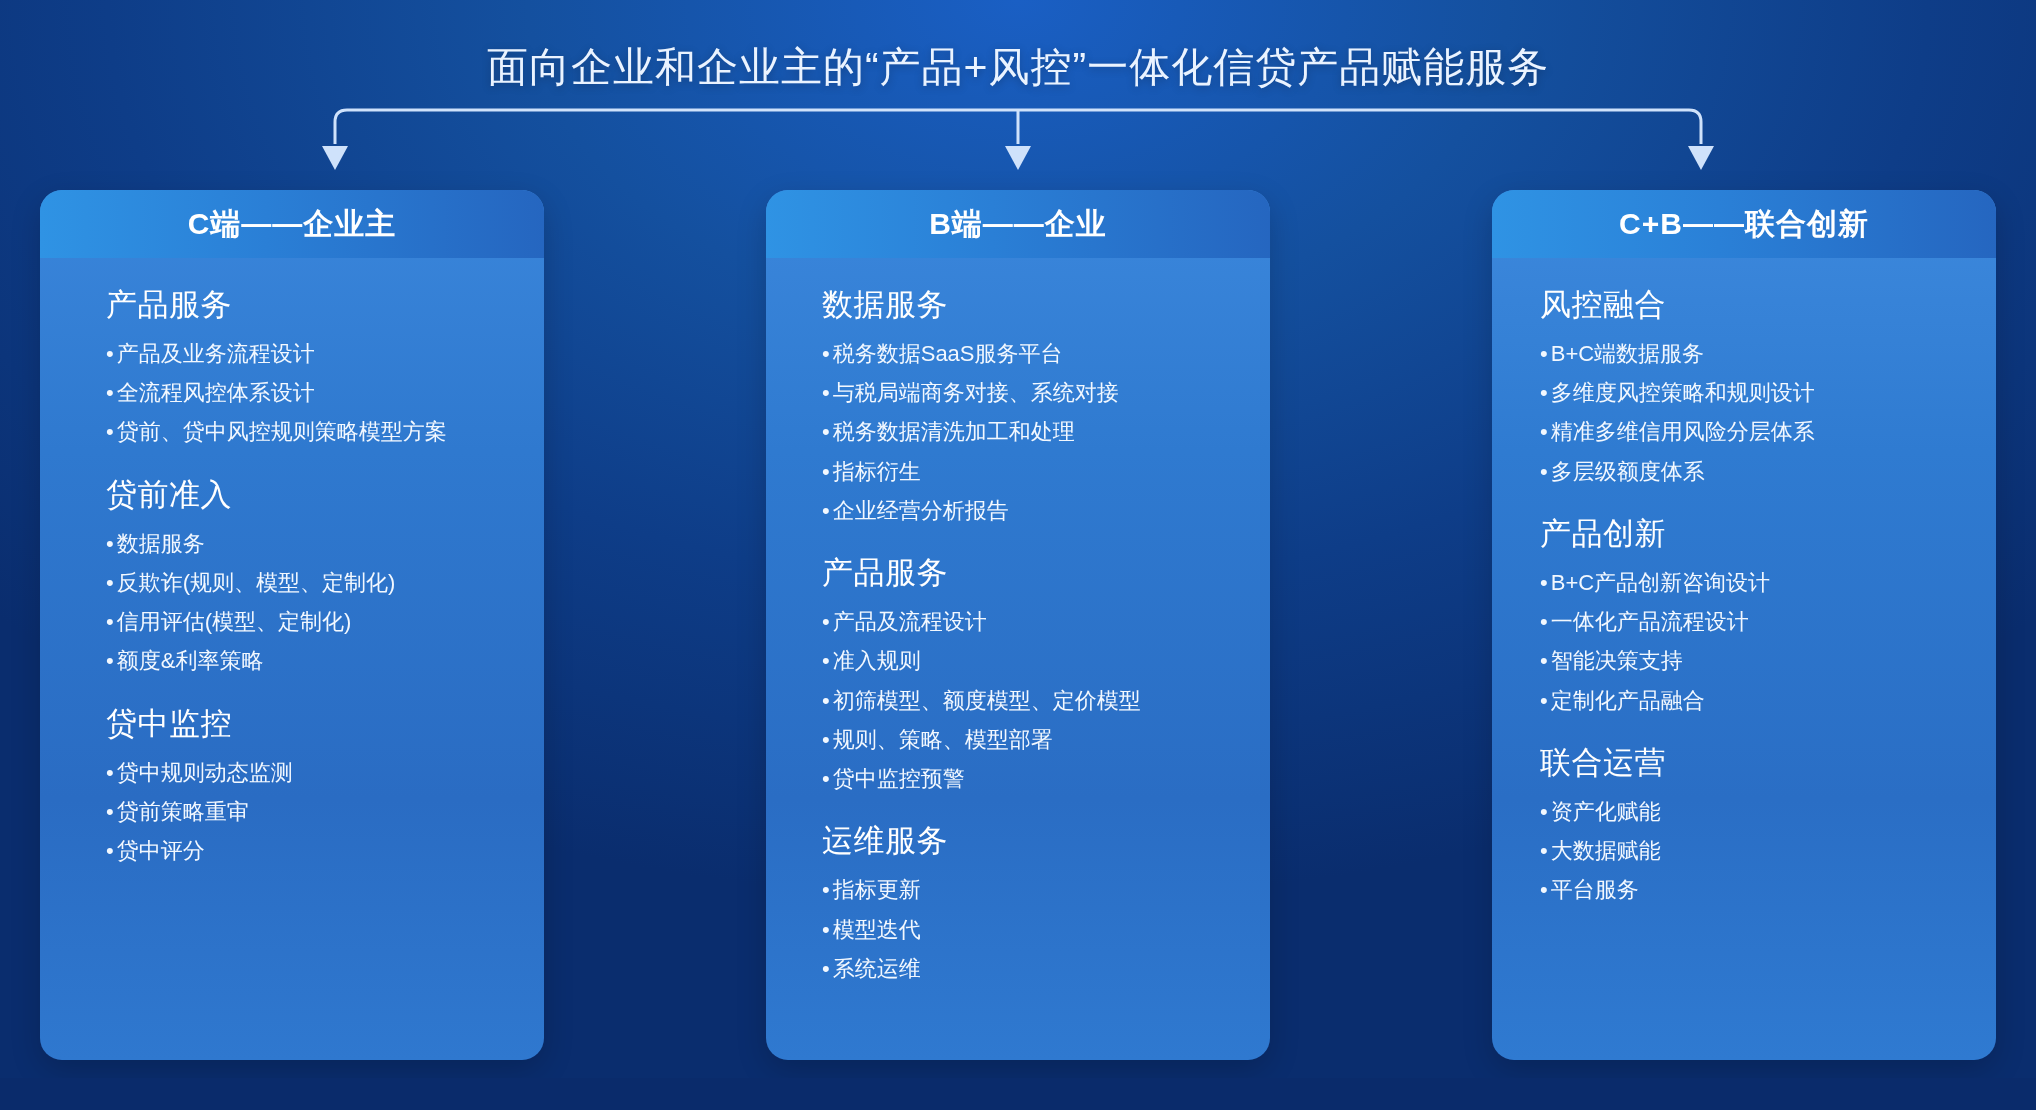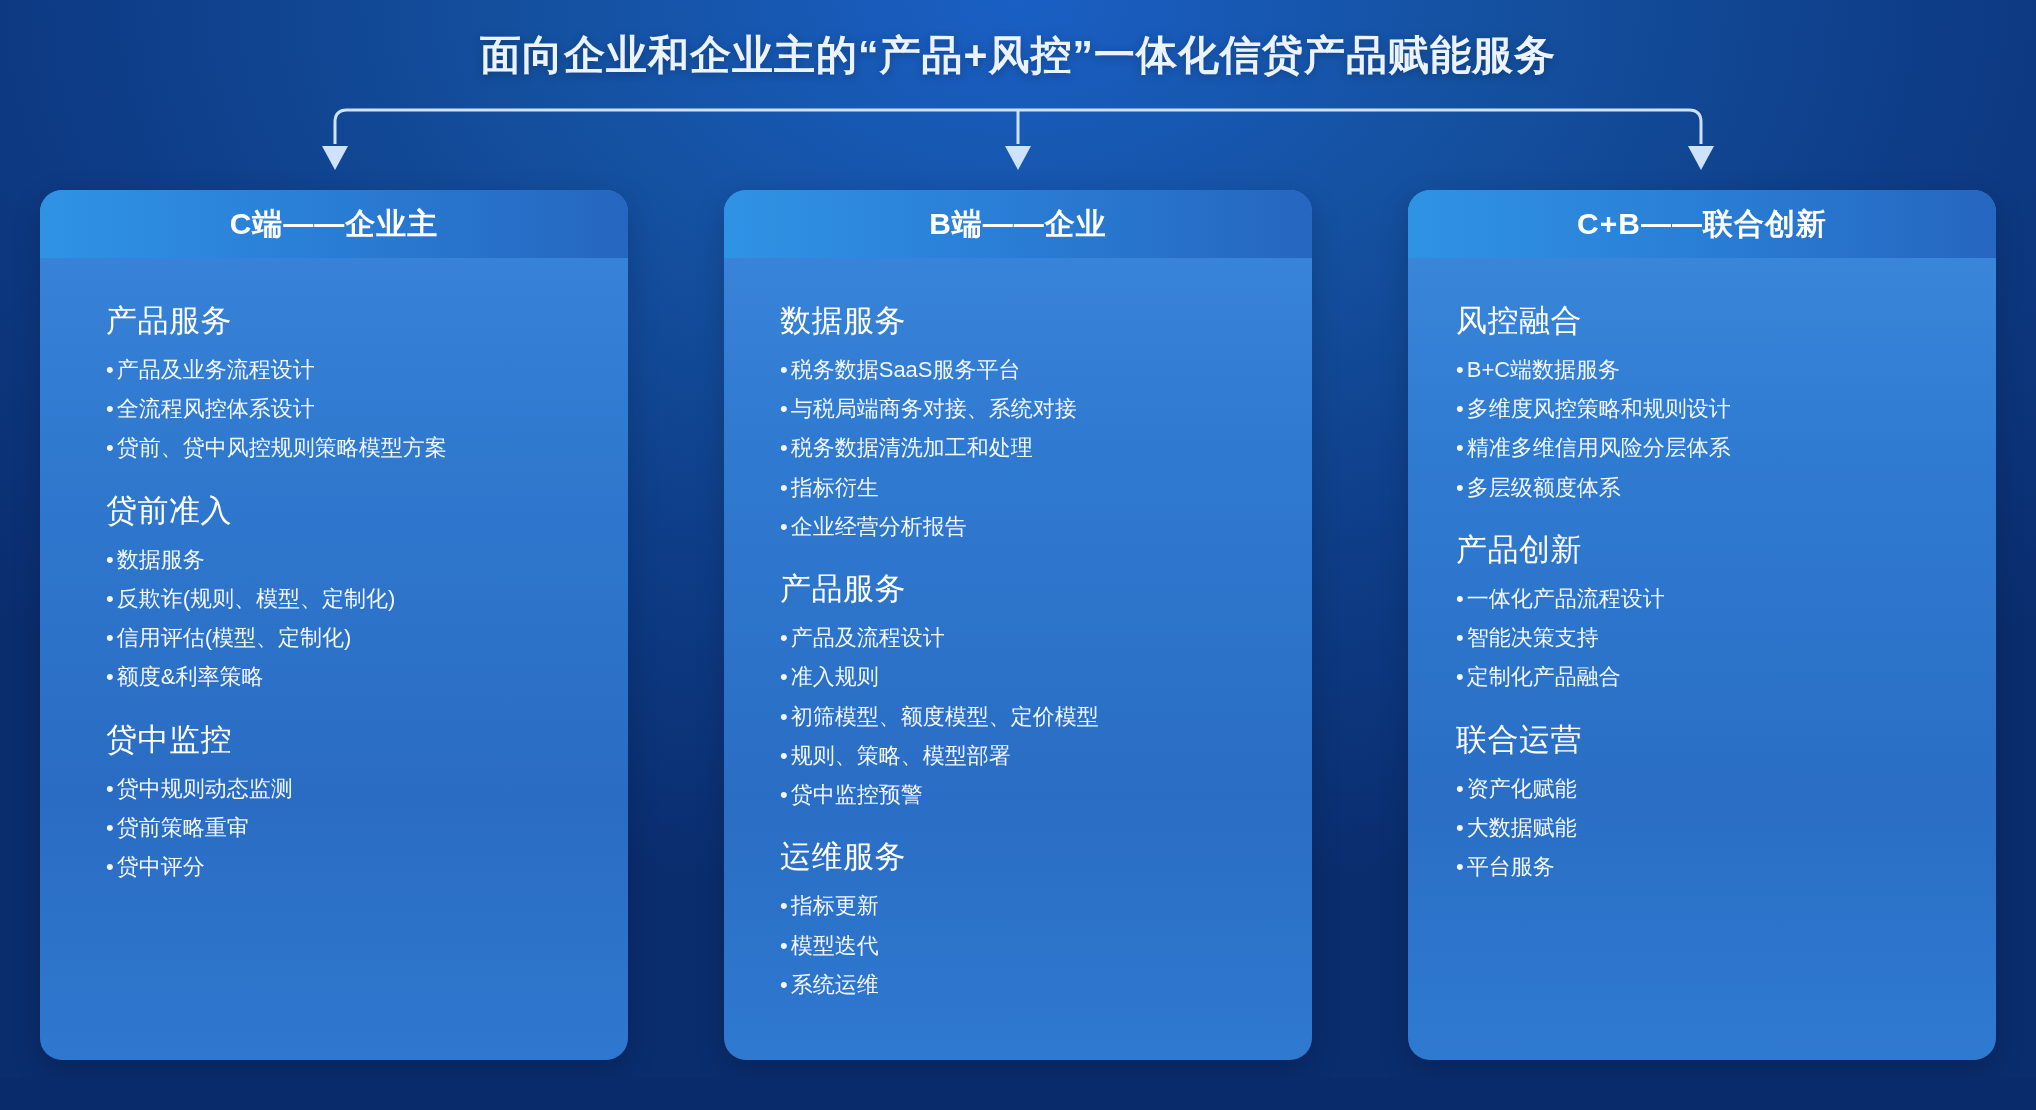--- a/index.html
+++ b/index.html
@@ -33,13 +33,13 @@
 
   .title {
     position: absolute;
-    top: 28px;
+    top: 40px;
     left: 0;
     width: 100%;
     text-align: center;
     color: #eaf3ff;
     font-size: 41px;
-    font-weight: bold;
+    font-weight: normal;
     letter-spacing: 1px;
     text-shadow: 0 2px 8px rgba(0,0,0,0.25);
   }

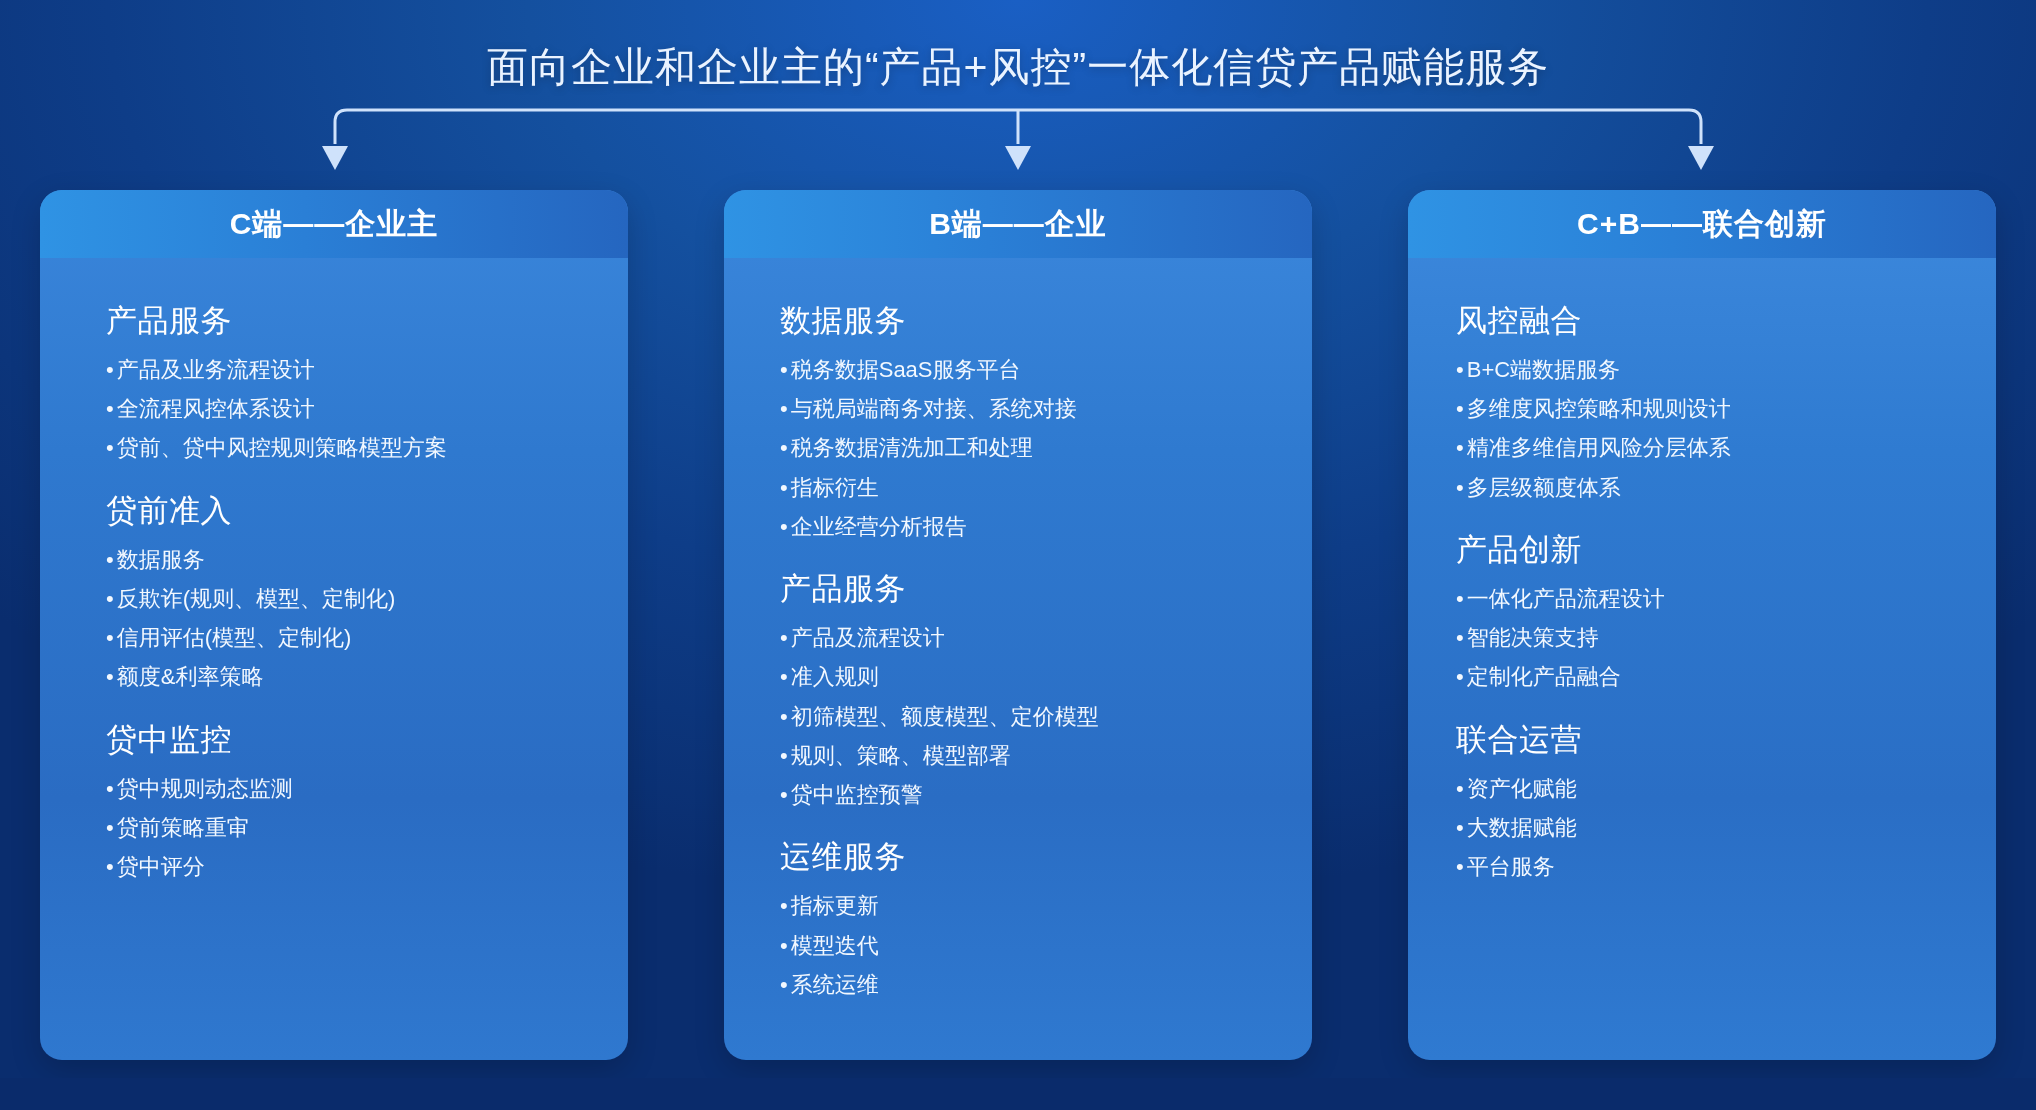--- a/index.html
+++ b/index.html
@@ -66,14 +66,13 @@
   }
 
   .card {
-    width: 588px;
+    width: 504px;
     border-radius: 22px;
     overflow: hidden;
     display: flex;
     flex-direction: column;
     box-shadow: 0 10px 30px rgba(0,0,0,0.18);
     background: linear-gradient(180deg, #2f7fd6 0%, #2f7ad0 25%, #2a6ec4 60%, #2f7ad2 100%);
-    gap: 16px;
   }
   .card.c-card {
     background: linear-gradient(180deg, #3a86db 0%, #2f79cf 30%, #2a6cc3 70%, #2f78cf 100%);

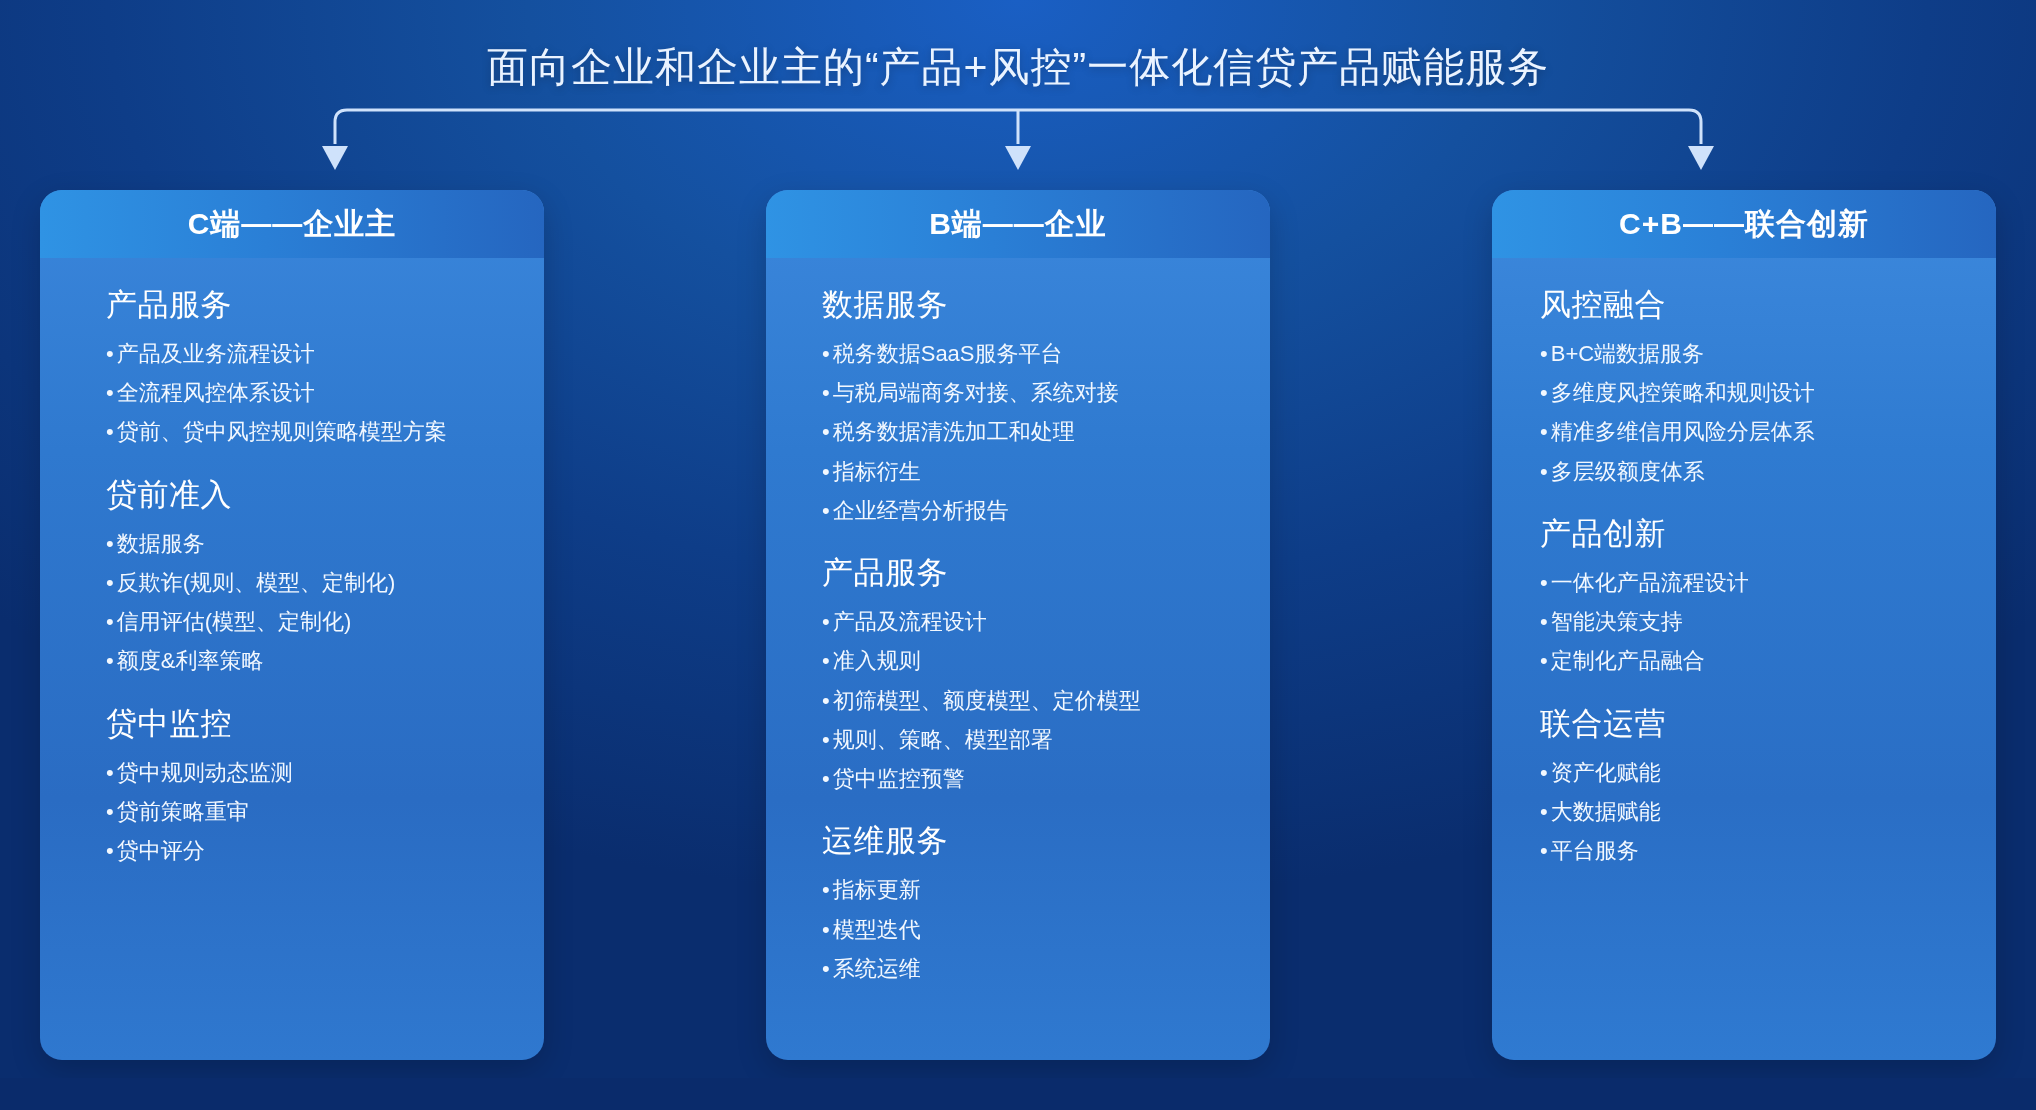--- a/index.html
+++ b/index.html
@@ -226,6 +226,7 @@
 
         <div class="section">
           <div class="section-title">产品创新</div>
+          <div class="bullet">B+C产品创新咨询设计</div>
           <div class="bullet">一体化产品流程设计</div>
           <div class="bullet">智能决策支持</div>
           <div class="bullet">定制化产品融合</div>

